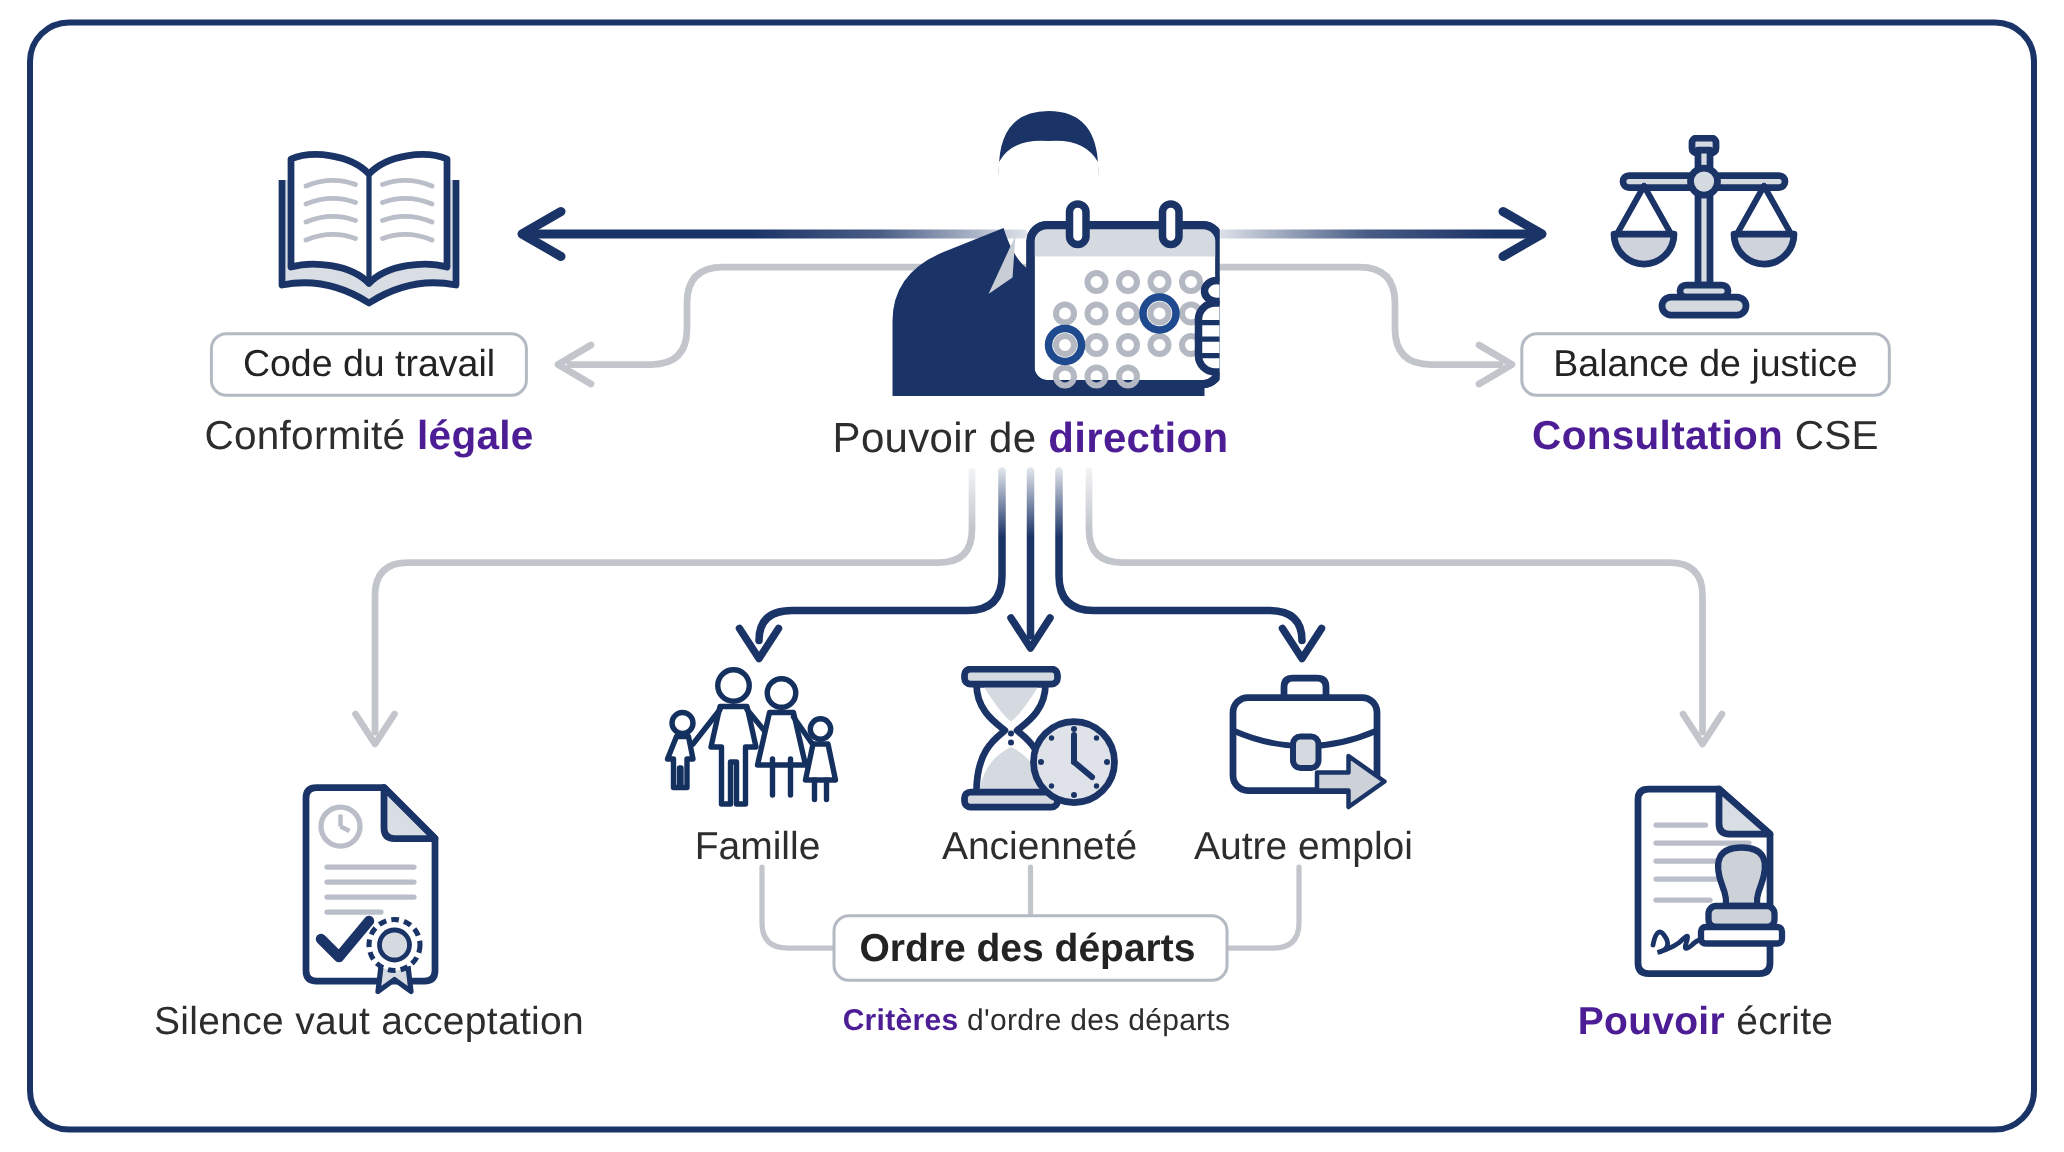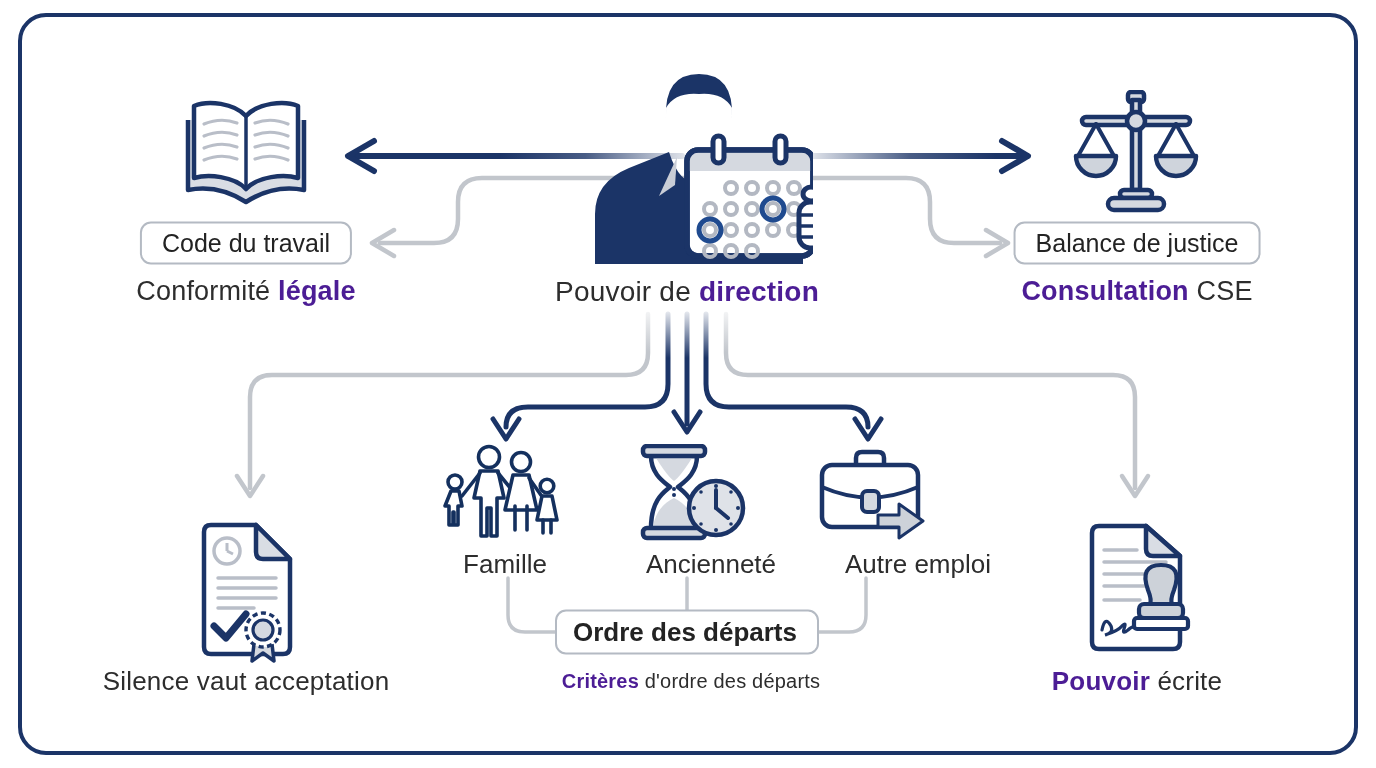--- a/index.html
+++ b/index.html
@@ -289,7 +289,7 @@
   <div class="caption" style="left:1137px;top:291px"><span class="hl">Consultation</span><span> CSE</span></div>
 
   <div class="item-label" style="left:505px;top:564px">Famille</div>
-  <div class="item-label" style="left:711px;top:564px">Ancienneté</div>
+  <div class="item-label" style="left:693px;top:564px">Ancienneté</div>
   <div class="item-label" style="left:918px;top:564px">Autre emploi</div>
 
   <div class="caption" style="left:246px;top:681px;font-size:26px"><span>Silence vaut acceptation</span></div>

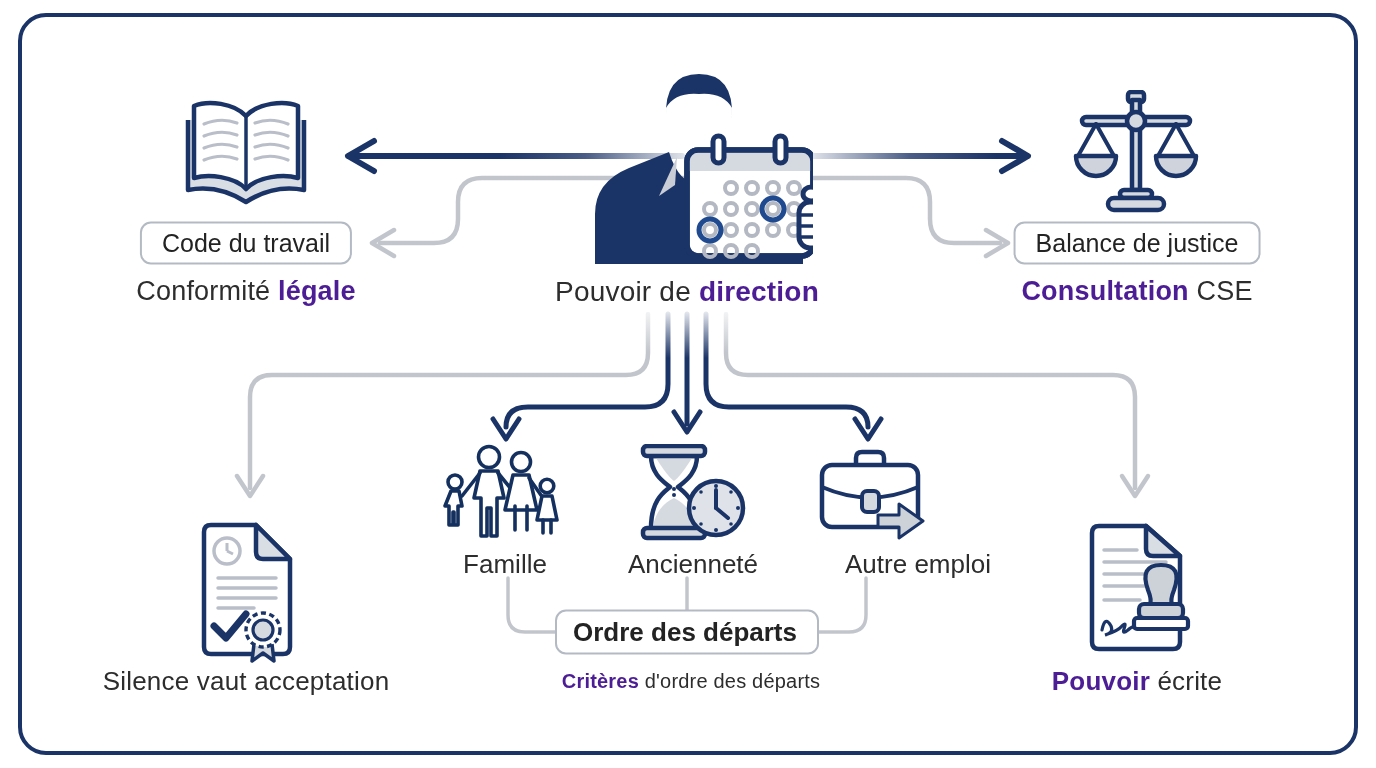--- a/index.html
+++ b/index.html
@@ -290,7 +290,7 @@
 
   <div class="item-label" style="left:505px;top:564px">Famille</div>
   <div class="item-label" style="left:693px;top:564px">Ancienneté</div>
-  <div class="item-label" style="left:918px;top:564px">Autre emploi</div>
+  <div class="item-label" style="left:869px;top:564px">Autre emploi</div>
 
   <div class="caption" style="left:246px;top:681px;font-size:26px"><span>Silence vaut acceptation</span></div>
 

